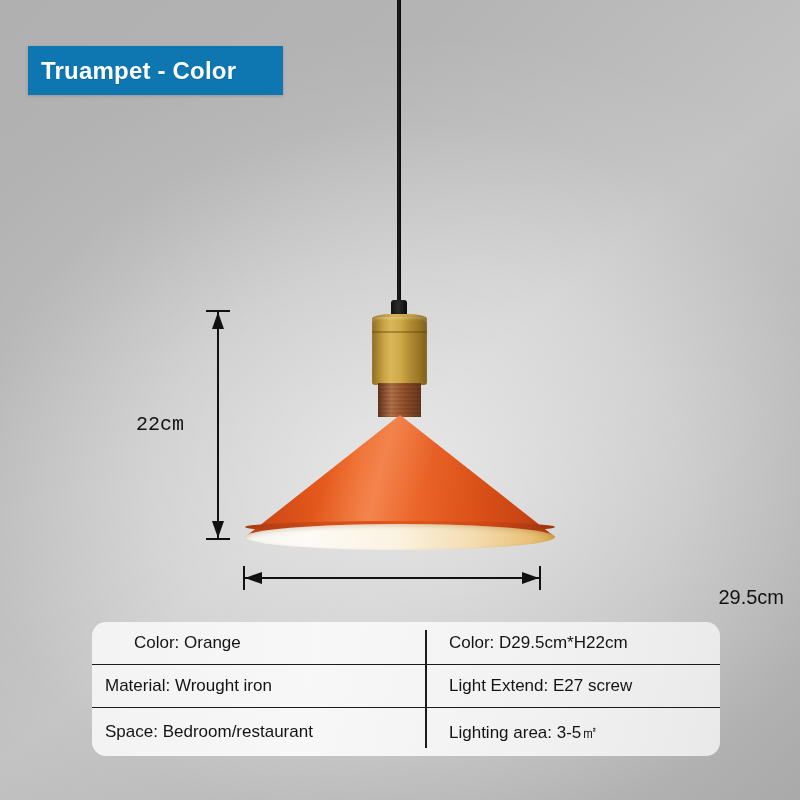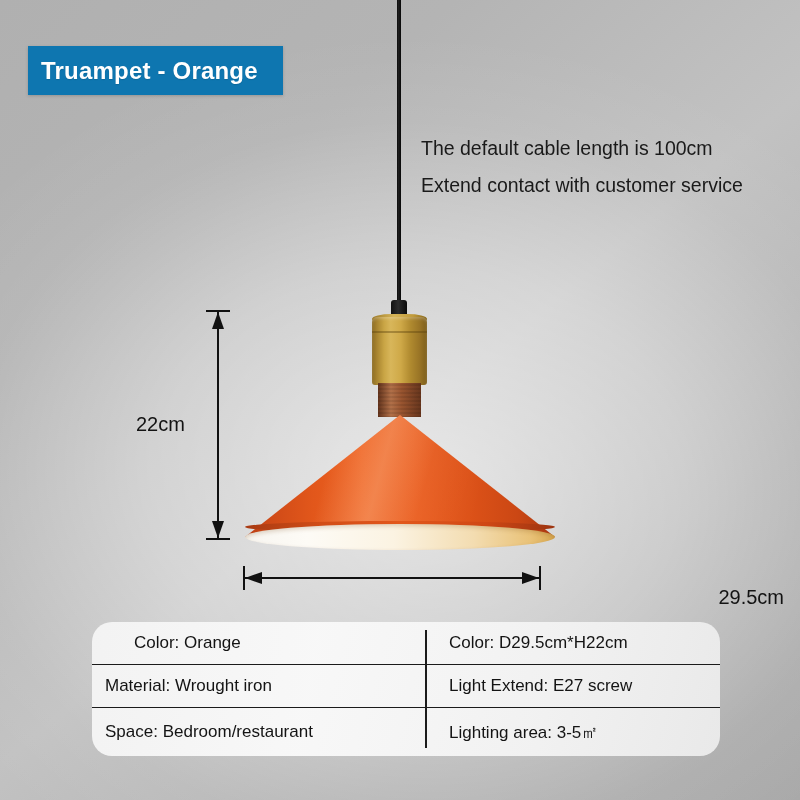--- a/index.html
+++ b/index.html
@@ -283,7 +283,7 @@
 <div id="stage">
 
   <div id="title-badge">
-    <span class="txt">Truampet - Orange</span>
+    <span class="txt">Truampet - Color</span>
   </div>
 
   <div id="note-block">

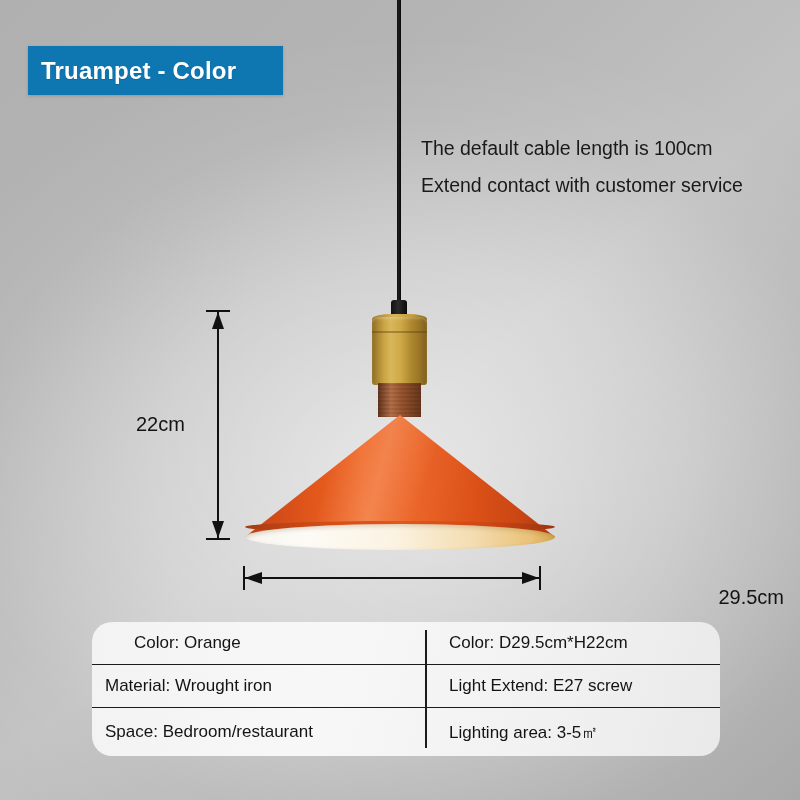--- a/index.html
+++ b/index.html
@@ -286,10 +286,6 @@
     <span class="txt">Truampet - Color</span>
   </div>
 
-  <div id="note-block">
-    <div class="note-line">The default cable length is 100cm</div>
-    <div class="note-line">Extend contact with customer service</div>
-  </div>
 
   <div id="cable"></div>
   <div id="cable-knot"></div>

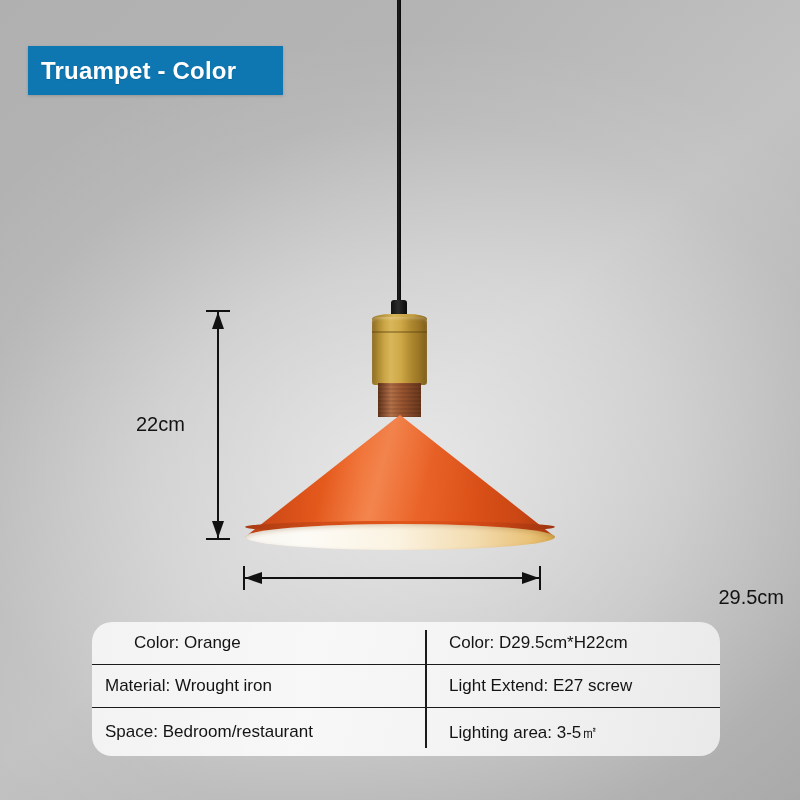--- a/index.html
+++ b/index.html
@@ -207,6 +207,7 @@
     font-size: 20px;
     color: #131313;
     white-space: nowrap;
+    font-family: Liberation Mono, monospace;
   }
 
   #dim-h-line { left: 243px; top: 577px; width: 298px; height: 2px; }

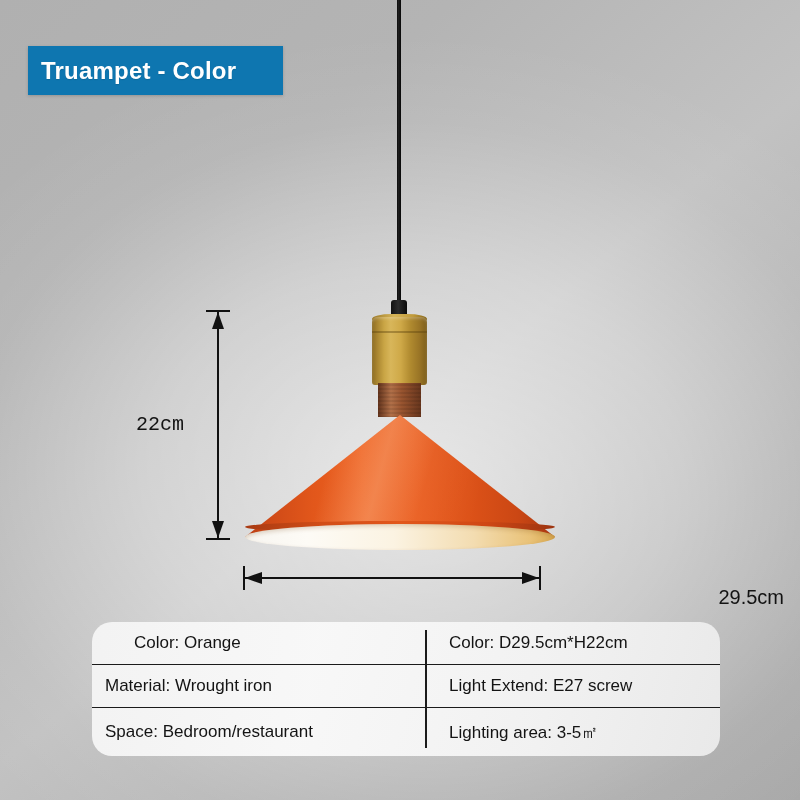--- a/index.html
+++ b/index.html
@@ -244,7 +244,7 @@
     top: 622px;
     width: 628px;
     height: 134px;
-    border-radius: 20px;
+    border-radius: 14px;
     background: linear-gradient(100deg,
         rgba(244,244,244,0.97) 0%,
         rgba(248,248,248,0.99) 35%,

